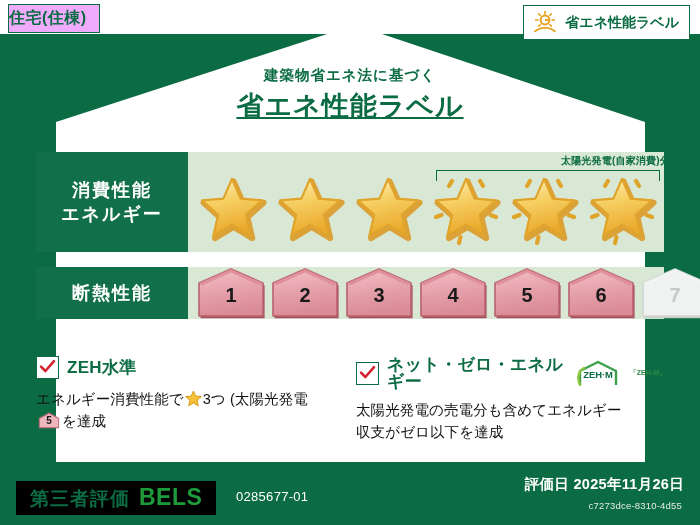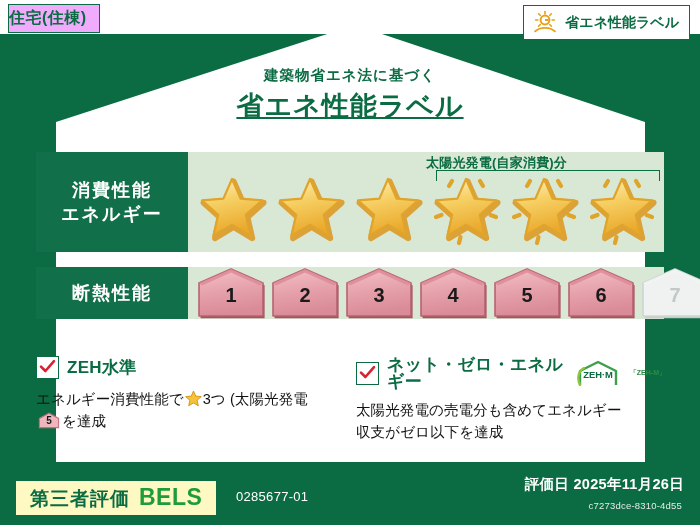--- a/index.html
+++ b/index.html
@@ -95,8 +95,8 @@
     border-top:1.5px solid #0b6b42;
   }
   .bracket-label{
-    position:absolute;left:238px;top:2px;width:244px;text-align:left;
-    font-size:13px;font-weight:bold;color:#0b6b42;letter-spacing:0.2px;
+    position:absolute;left:238px;top:2px;width:244px;text-align:right;
+    font-size:10px;font-weight:bold;color:#0b6b42;letter-spacing:0.2px;
   }
 
   

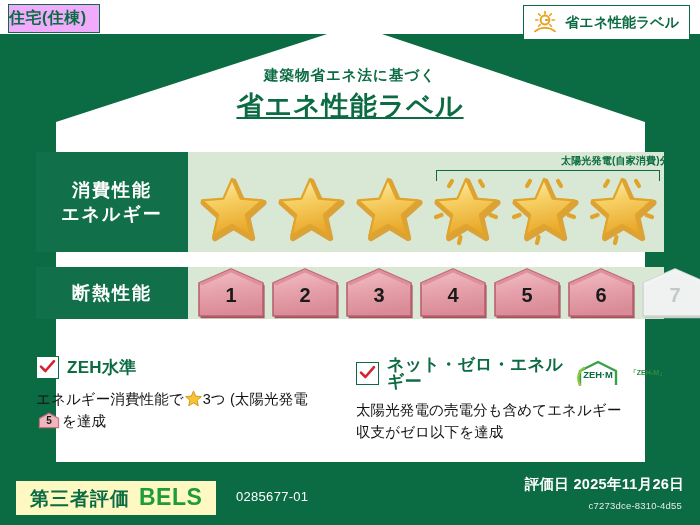--- a/index.html
+++ b/index.html
@@ -142,7 +142,7 @@
   
   .bels-box{
     position:absolute;left:16px;bottom:10px;
-    background:#fef9c3;padding:5px 14px 6px 14px;
+    background:#000000;padding:5px 14px 6px 14px;
     display:flex;align-items:baseline;gap:9px;z-index:6;
   }
   .bels-jp{font-size:19px;font-weight:bold;color:#0b6b42;letter-spacing:1px;line-height:1;}

